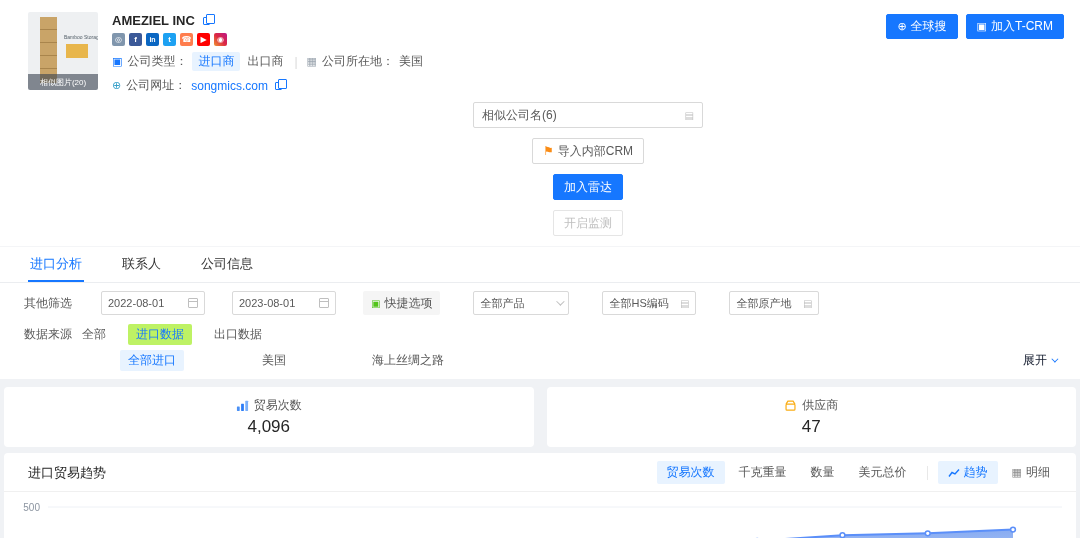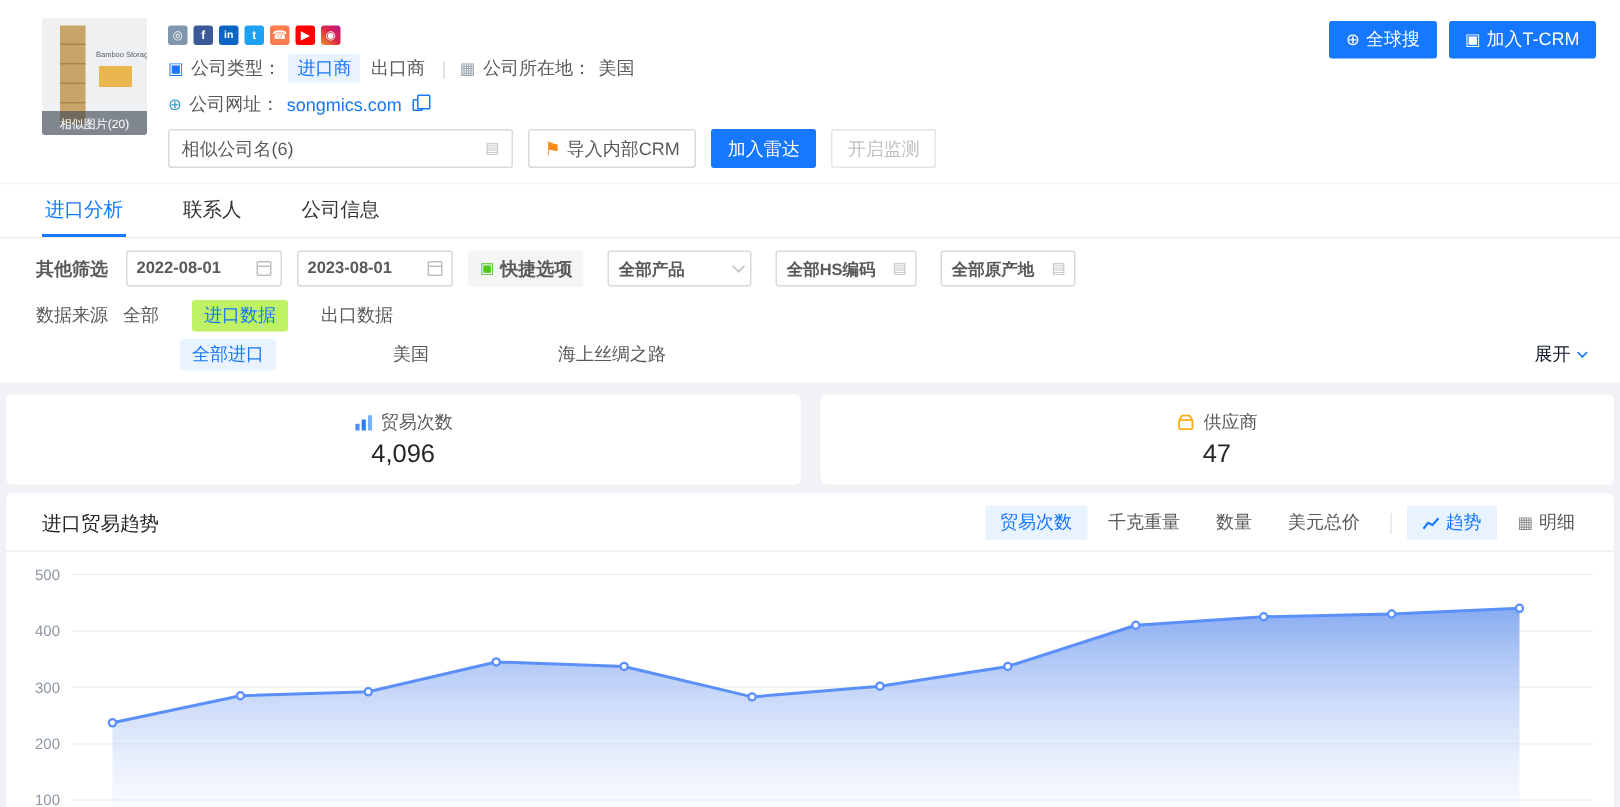--- a/index.html
+++ b/index.html
@@ -105,6 +105,10 @@
   </div>
 
   <div class="hinfo">
+    <div class="cname-row">
+      <span class="cname">AMEZIEL INC</span>
+      <span class="copy-ic"></span>
+    </div>
 
     <div class="socials">
       <span class="si si-web">◎</span>

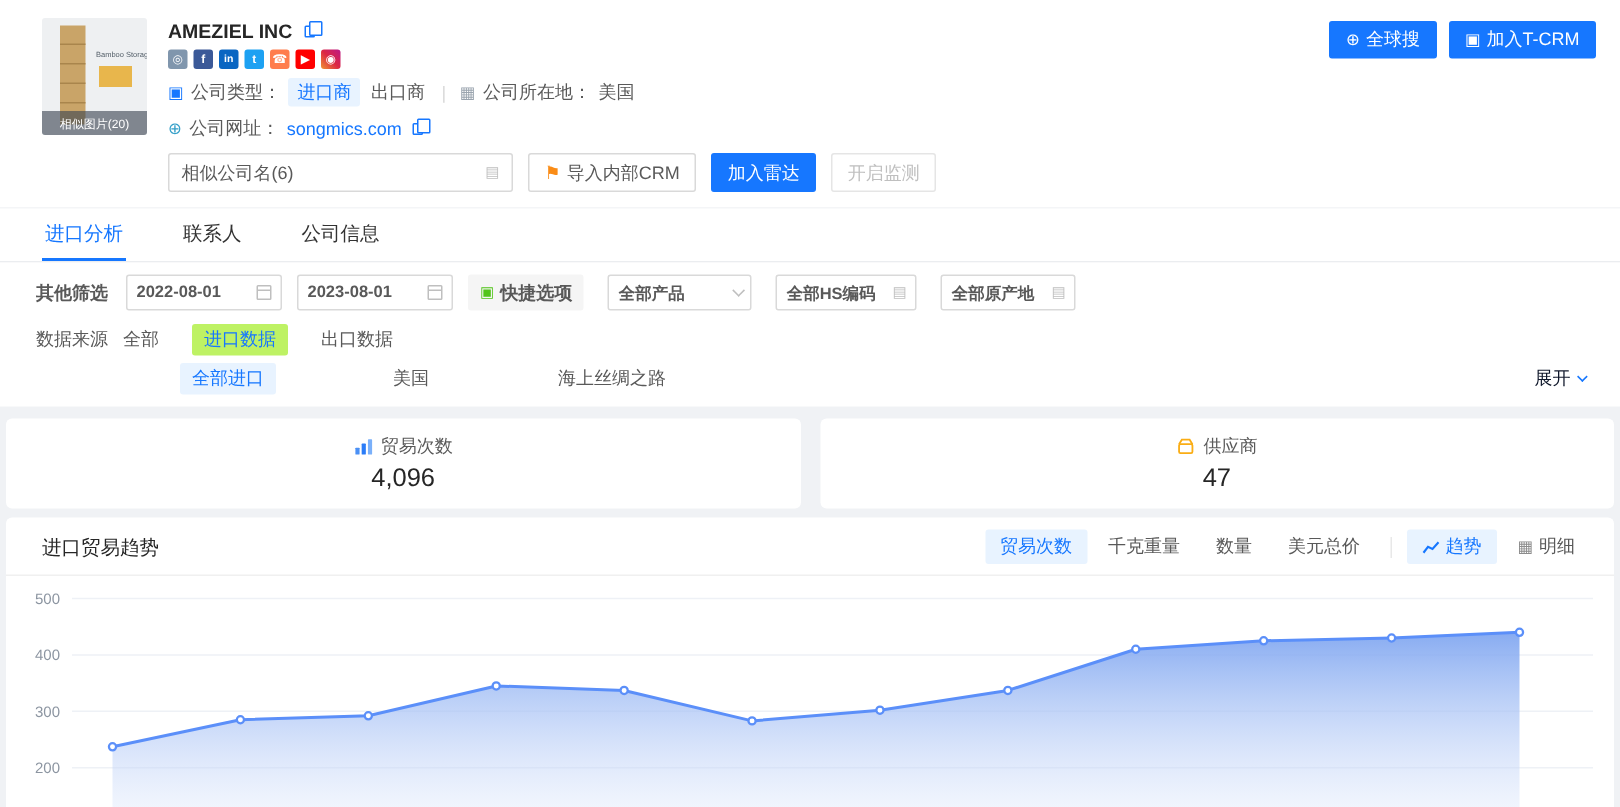--- a/index.html
+++ b/index.html
@@ -33,7 +33,7 @@
   .tag-exp { color:#595959; padding:1px 2px; }
   .sep { color:#d9d9d9; margin:0 4px; }
   .link-blue { color:#1677ff; }
-  .act-row { display:flex; gap:10px; margin-top:8px; align-items:center; }
+  .act-row { display:flex; gap:10px; margin-top:8px; align-items:center;flex-direction:column; }
   .sim-input { width:230px; height:26px; border:1px solid #d9d9d9; border-radius:2px; display:flex; align-items:center;
     justify-content:space-between; padding:0 8px; color:#595959; background:#fff; }
   .sim-input .ric { color:#bfbfbf; font-size:10px; }

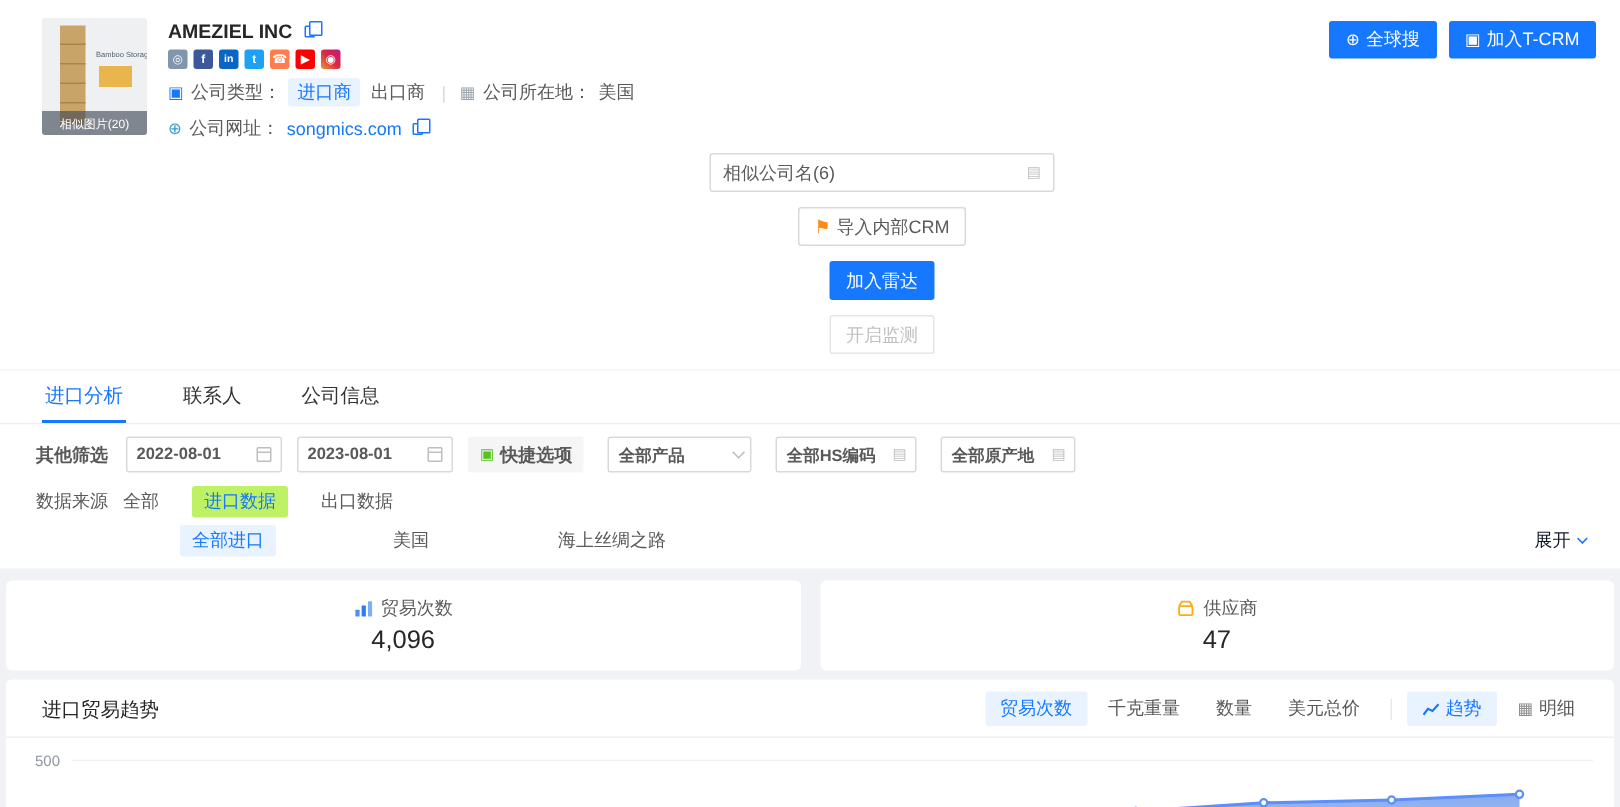--- a/index.html
+++ b/index.html
@@ -52,7 +52,7 @@
 
   
   .filters { background:#fff; padding:8px 24px 8px; position:relative; }
-  .frow { display:flex; align-items:center; gap:10px;font-weight:bold; }
+  .frow { display:flex; align-items:center; gap:27px; }
   .flabel { color:#595959; margin-right:2px; }
   .fbox { height:24px; border:1px solid #d9d9d9; border-radius:2px; display:flex; align-items:center;
     justify-content:space-between; padding:0 6px; color:#595959; font-size:11px; background:#fff; gap:5px; }

